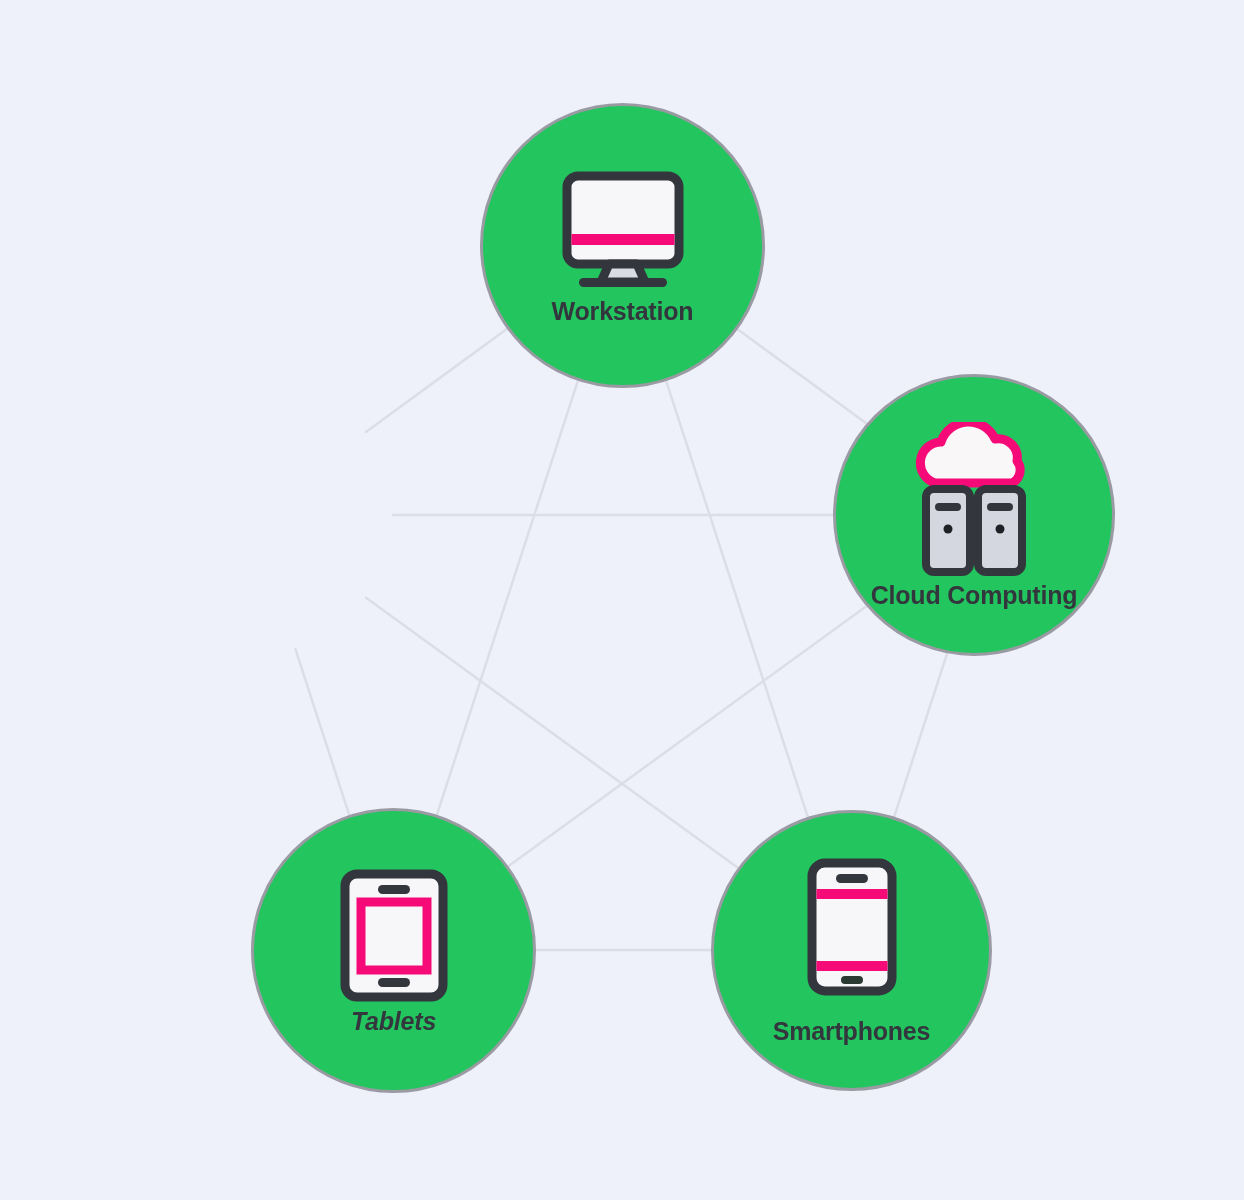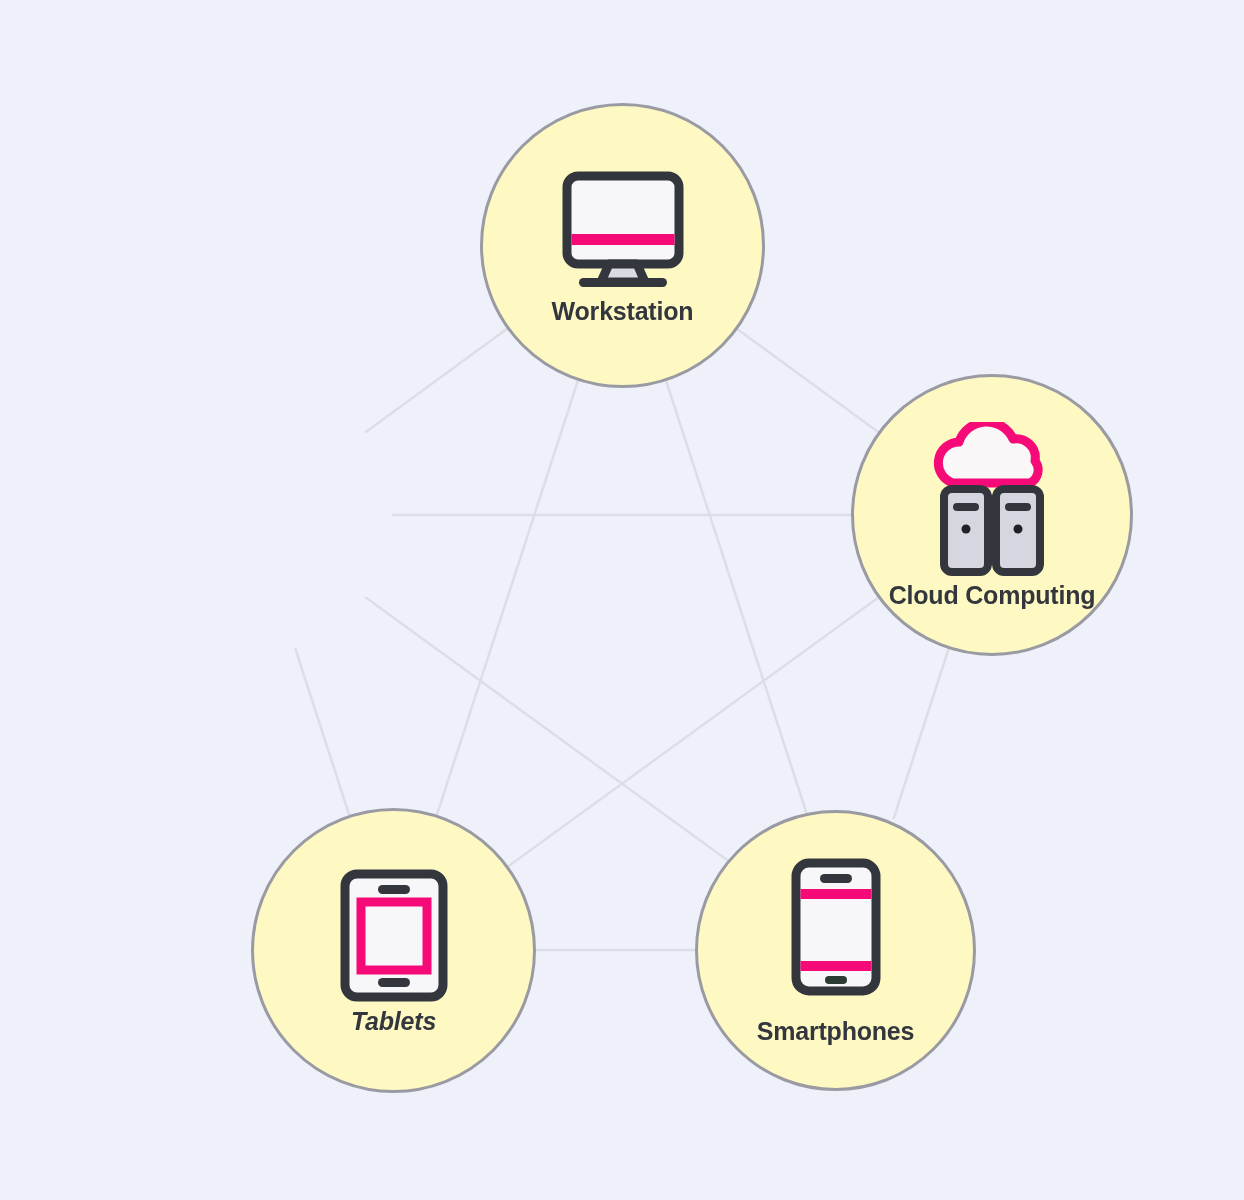--- a/index.html
+++ b/index.html
@@ -15,7 +15,7 @@
   .node{
     position:absolute;
     border-radius:50%;
-    background:#fef9c3;
+    background:#22c55e;
     border:3px solid #9a9aa2;
     box-sizing:border-box;
     display:flex;

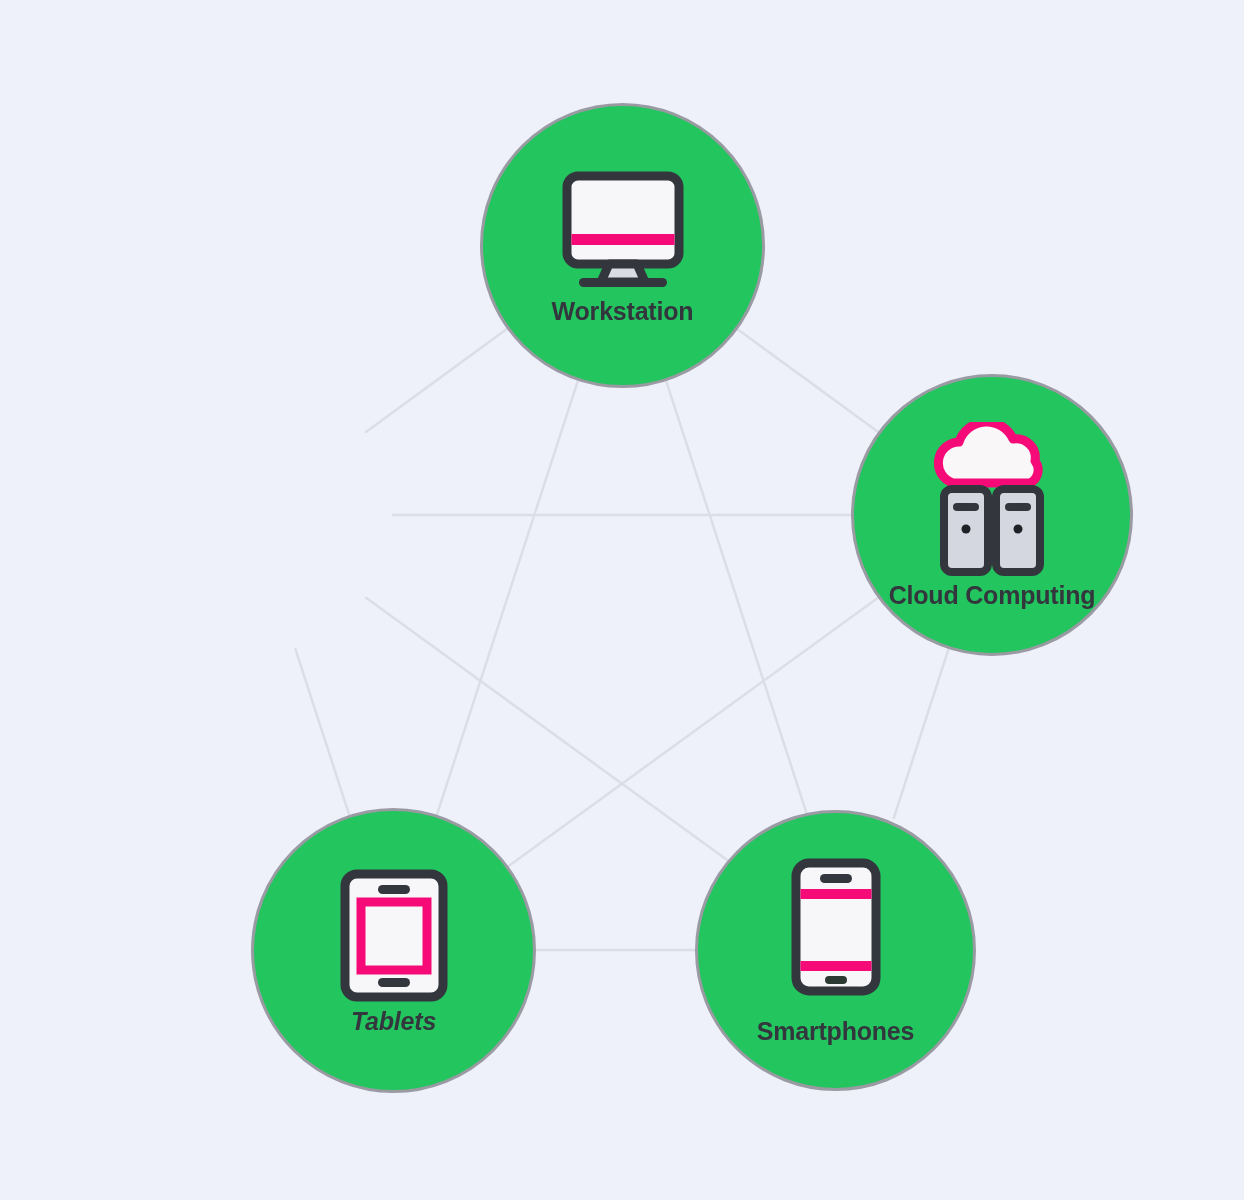--- a/index.html
+++ b/index.html
@@ -68,7 +68,7 @@
   </div>
 
 
-  <div class="node" style="left:851px;top:374px;width:282px;height:282px;">
+  <div class="node" style="left:833px;top:374px;width:282px;height:282px;">
     <div class="node-icon">
       <svg width="130" height="155" viewBox="0 0 130 155">
         <path d="M26 61 a21 21 0 0 1 6 -41 a29 29 0 0 1 54 -3 a19 19 0 0 1 22 22 a14.5 14.5 0 0 1 -5 22 Z" fill="#f9f7f8" stroke="#f50a78" stroke-width="9" stroke-linejoin="round"></path>

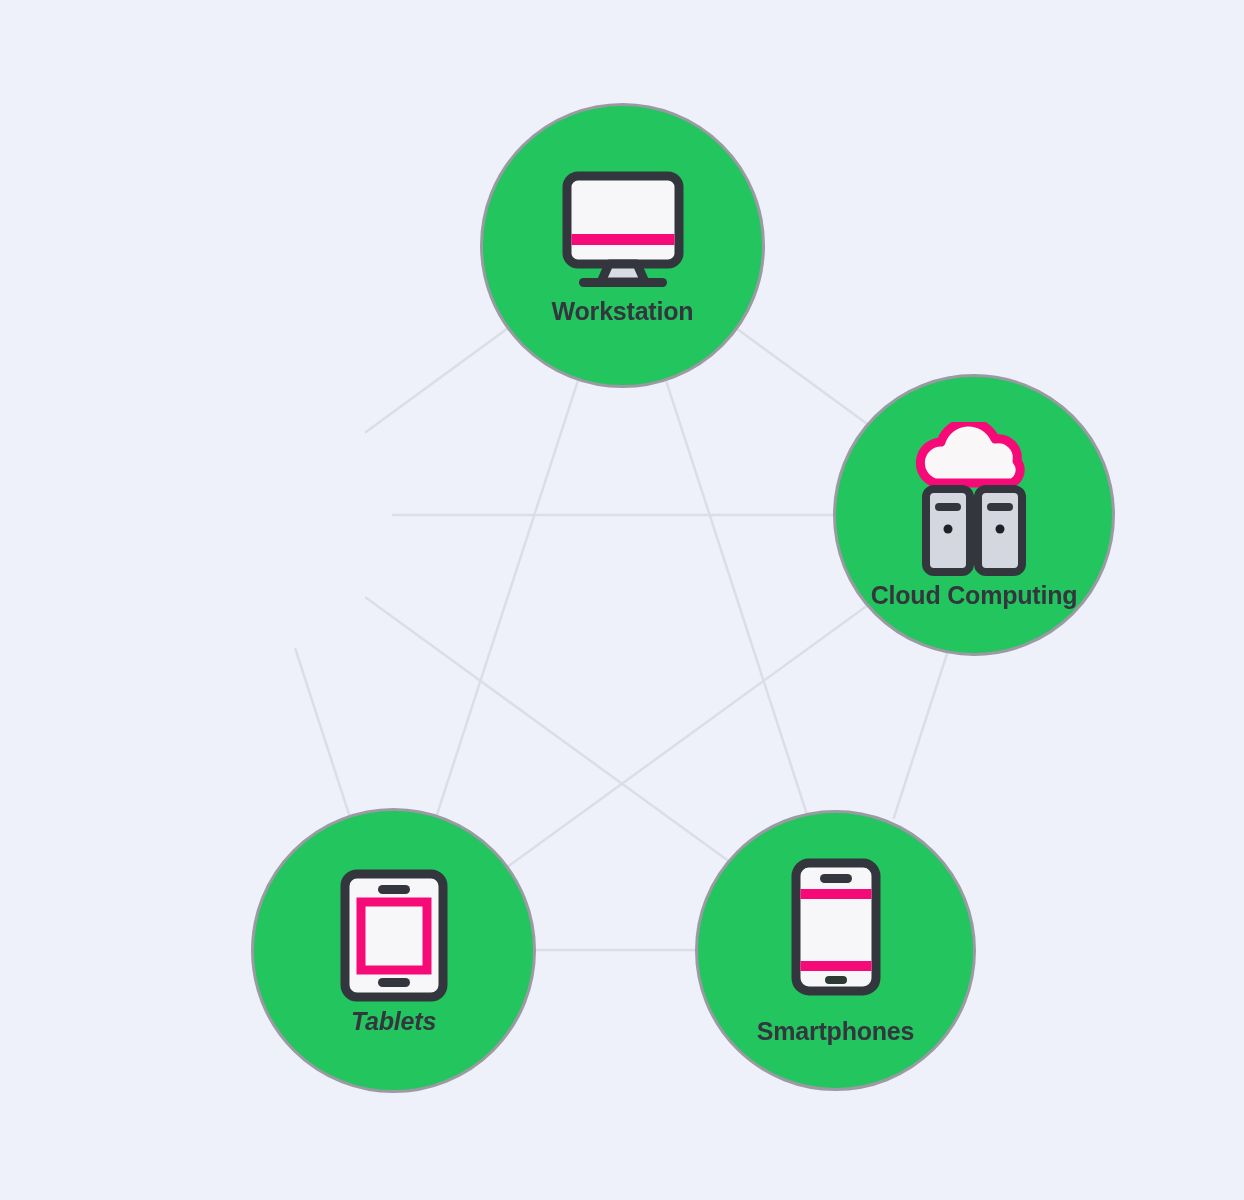--- a/index.html
+++ b/index.html
@@ -95,7 +95,7 @@
     <div class="node-label">Tablets</div>
   </div>
 
-  <div class="node" style="left:695px;top:810px;width:281px;height:281px;gap:16px;">
+  <div class="node" style="left:711px;top:810px;width:281px;height:281px;gap:16px;">
     <div class="node-icon">
       <svg width="102" height="140" viewBox="0 0 102 140">
         <rect x="11" y="6" width="80" height="128" rx="13" ry="13" fill="#f7f6f8" stroke="#33363d" stroke-width="9"></rect>

